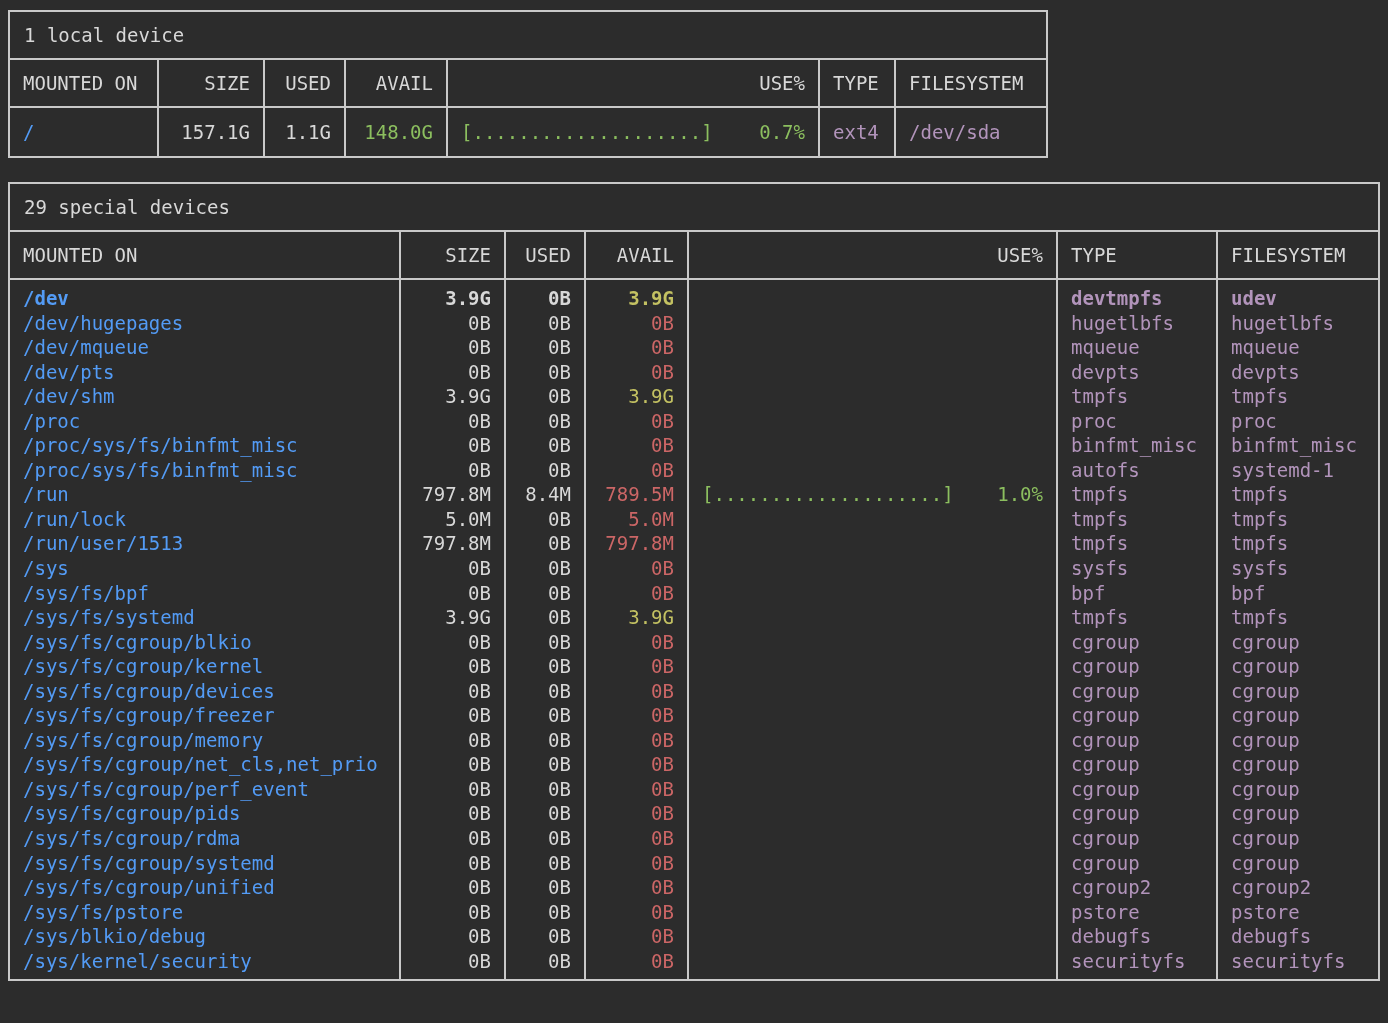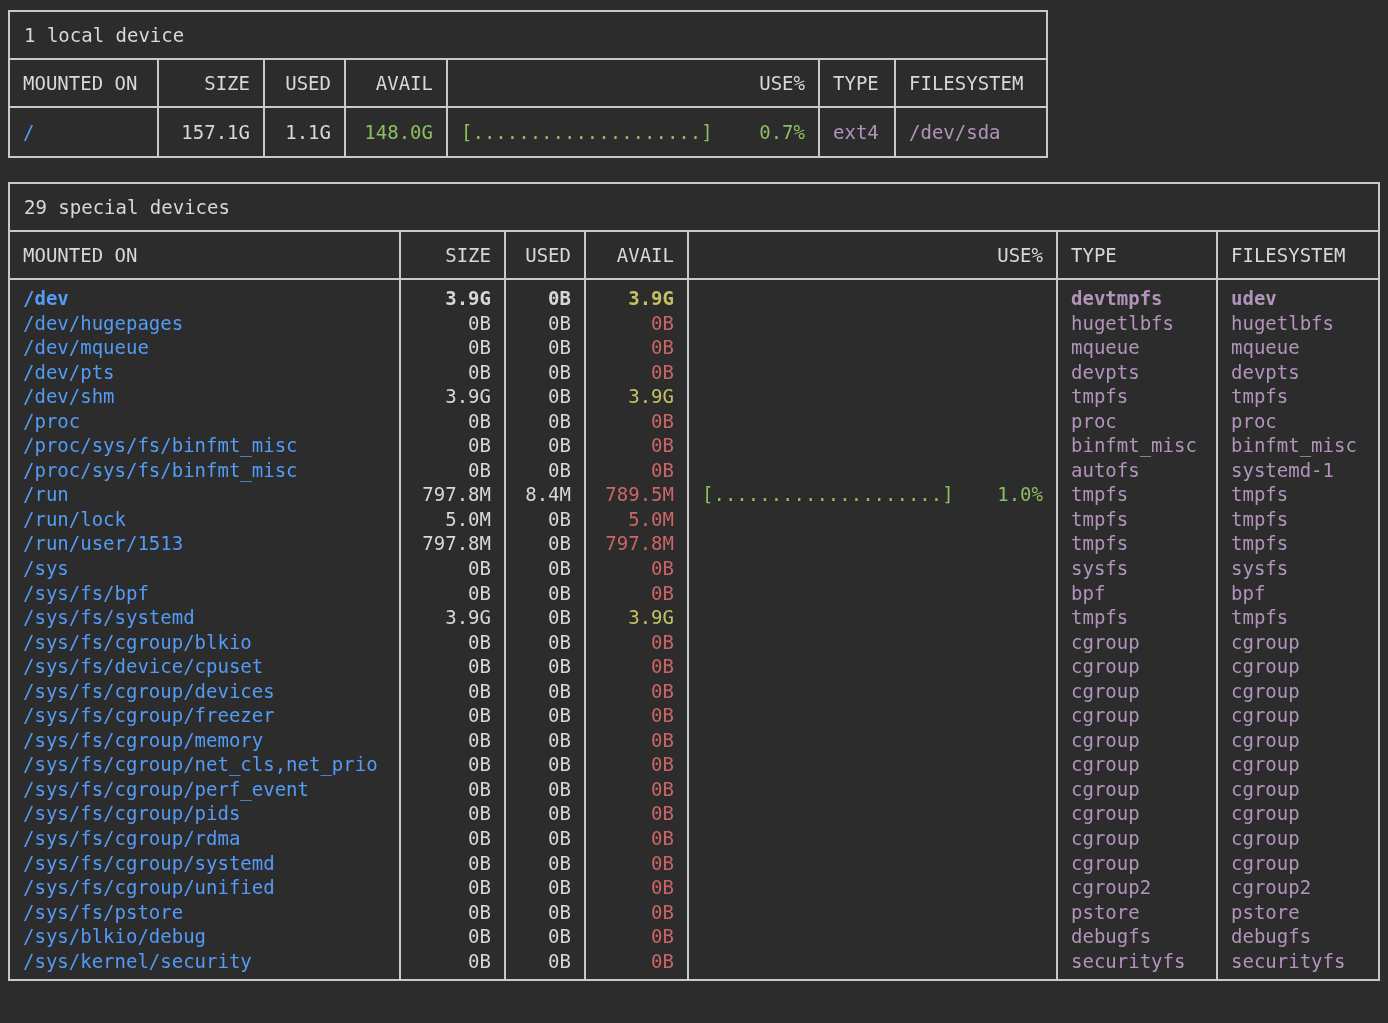--- a/index.html
+++ b/index.html
@@ -351,7 +351,7 @@
           <td class="al cell-fs">cgroup</td>
         </tr>
         <tr>
-          <td class="al cell-mount">/sys/fs/device/cpuset</td>
+          <td class="al cell-mount">/sys/fs/cgroup/kernel</td>
           <td class="ar">0B</td>
           <td class="ar">0B</td>
           <td class="ar c-red">0B</td>

